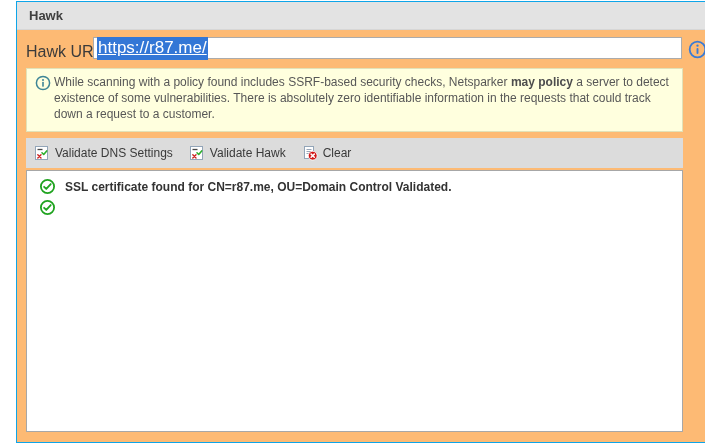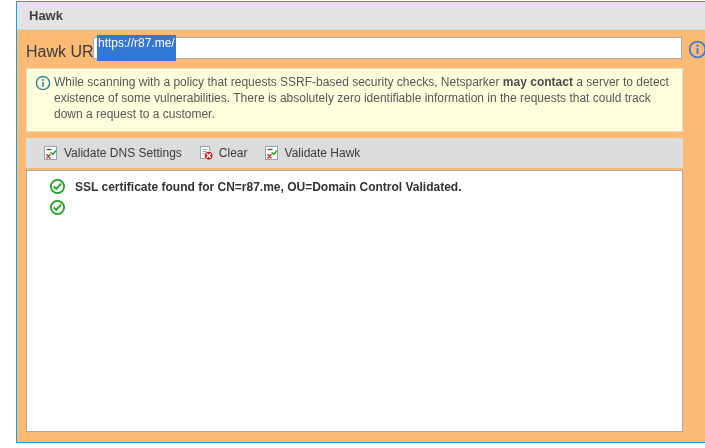--- a/index.html
+++ b/index.html
@@ -28,8 +28,9 @@
     display:flex;align-items:center;padding-left:3px;cursor:text;
   }
   .uri-selection{
-    background:#3377d6;color:#ffffff;font-size:12px;padding:1px 1px 11px 1px;
+    background:#3377d6;color:#ffffff;font-size:17px;padding:1px 1px 2px 1px;
     white-space:pre;
+    text-decoration:underline;
   }
   .info-icon-btn{
     position:absolute;left:671px;top:38px;width:19px;height:19px;cursor:pointer;

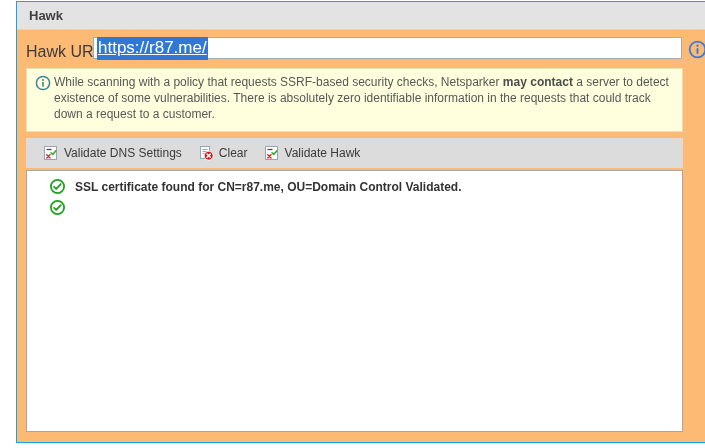--- a/index.html
+++ b/index.html
@@ -104,7 +104,7 @@
         <rect x="7.2" y="6.8" width="1.6" height="5.1" rx="0.8" fill="#3e8596"></rect>
       </svg>
     </span>
-    <div class="notice-text"><span>While scanning with a policy that requests SSRF-based security checks, Netsparker </span><b>may contact</b><span> a server to detect existence of some vulnerabilities. There is absolutely zero identifiable information in the requests that could track down a request to a customer.</span></div>
+    <div class="notice-text"><span>While scanning with a policy found includes SSRF-based security checks, Netsparker </span><b>may contact</b><span> a server to detect existence of some vulnerabilities. There is absolutely zero identifiable information in the requests that could track down a request to a customer.</span></div>
   </div>
 
   <div class="toolbar">

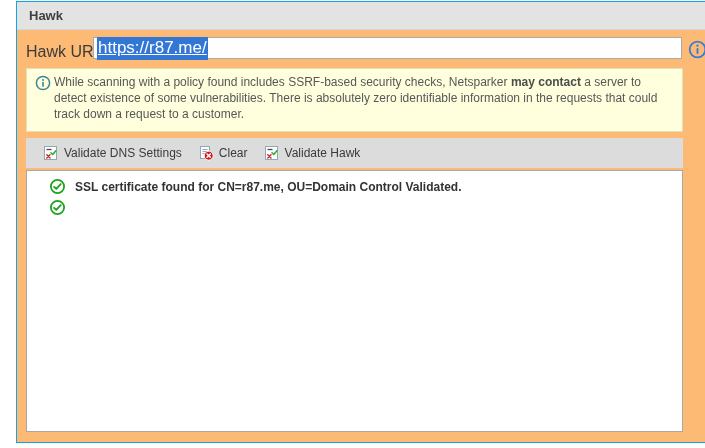--- a/index.html
+++ b/index.html
@@ -104,7 +104,7 @@
         <rect x="7.2" y="6.8" width="1.6" height="5.1" rx="0.8" fill="#3e8596"></rect>
       </svg>
     </span>
-    <div class="notice-text"><span>While scanning with a policy found includes SSRF-based security checks, Netsparker </span><b>may contact</b><span> a server to detect existence of some vulnerabilities. There is absolutely zero identifiable information in the requests that could track down a request to a customer.</span></div>
+    <div class="notice-text"><span>While scanning with a policy found includes SSRF-based security checks, Netsparker </span><b>may policy</b><span> a server to detect existence of some vulnerabilities. There is absolutely zero identifiable information in the requests that could track down a request to a customer.</span></div>
   </div>
 
   <div class="toolbar">

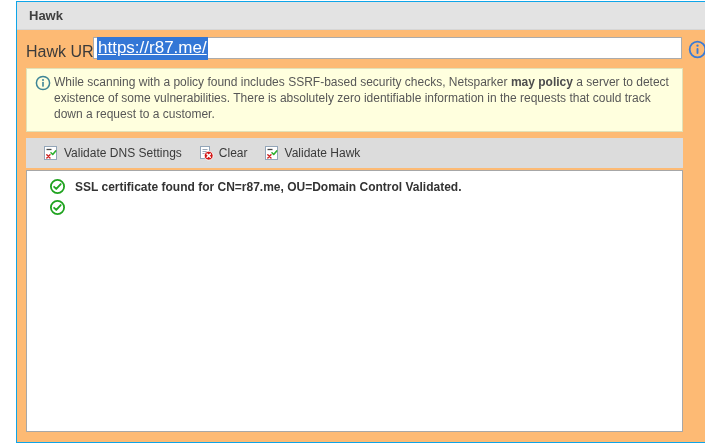--- a/index.html
+++ b/index.html
@@ -48,7 +48,7 @@
 
   .toolbar{
     position:absolute;left:9px;top:136px;width:657px;height:30px;
-    background:#dcdcdc;display:flex;align-items:center;padding-left:10px;
+    background:#dcdcdc;display:flex;align-items:center;padding-left:1px;
     box-sizing:border-box;
   }
   .tb-btn{

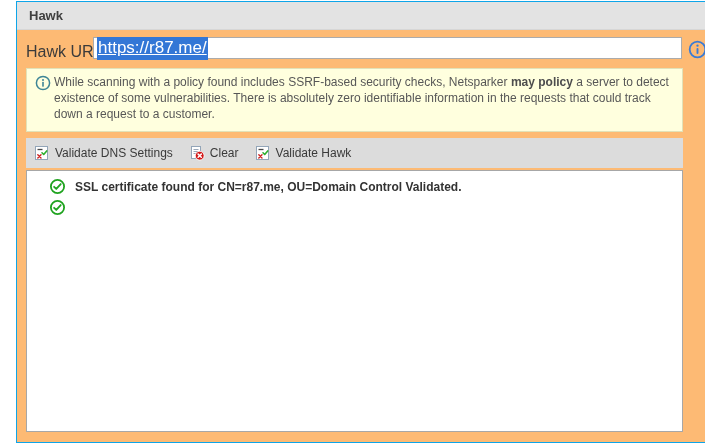--- a/index.html
+++ b/index.html
@@ -124,6 +124,18 @@
     <button class="tb-btn">
       <span class="tb-ic">
         <svg width="16" height="16" viewBox="0 0 16 16">
+          <rect x="1.5" y="1.5" width="12" height="13" fill="#ffffff" stroke="#93a5b8" stroke-width="1"></rect>
+          <path d="M3.5 4.5h5" stroke="#4a4a4a" stroke-width="1.3" fill="none"></path>
+          <path d="M8 7.8l1.7 1.7 3-3.6" stroke="#2daf2d" stroke-width="1.6" fill="none" stroke-linecap="round" stroke-linejoin="round"></path>
+          <path d="M3.8 9.8l3.2 3.2M7 9.8l-3.2 3.2" stroke="#cc2222" stroke-width="1.4" stroke-linecap="round"></path>
+        </svg>
+      </span>
+      <span class="tb-label">Validate Hawk</span>
+    </button>
+
+    <button class="tb-btn">
+      <span class="tb-ic">
+        <svg width="16" height="16" viewBox="0 0 16 16">
           <rect x="2.5" y="1.5" width="9" height="12" fill="#ffffff" stroke="#93a5b8" stroke-width="1"></rect>
           <path d="M4.5 4.5h5M4.5 6.5h5M4.5 8.5h3" stroke="#9aa7b8" stroke-width="1"></path>
           <circle cx="10.7" cy="10.7" r="4.4" fill="#d11717" stroke="#ffffff" stroke-width="0.8"></circle>
@@ -131,18 +143,6 @@
         </svg>
       </span>
       <span class="tb-label">Clear</span>
-    </button>
-
-    <button class="tb-btn">
-      <span class="tb-ic">
-        <svg width="16" height="16" viewBox="0 0 16 16">
-          <rect x="1.5" y="1.5" width="12" height="13" fill="#ffffff" stroke="#93a5b8" stroke-width="1"></rect>
-          <path d="M3.5 4.5h5" stroke="#4a4a4a" stroke-width="1.3" fill="none"></path>
-          <path d="M8 7.8l1.7 1.7 3-3.6" stroke="#2daf2d" stroke-width="1.6" fill="none" stroke-linecap="round" stroke-linejoin="round"></path>
-          <path d="M3.8 9.8l3.2 3.2M7 9.8l-3.2 3.2" stroke="#cc2222" stroke-width="1.4" stroke-linecap="round"></path>
-        </svg>
-      </span>
-      <span class="tb-label">Validate Hawk</span>
     </button>
 
   </div>

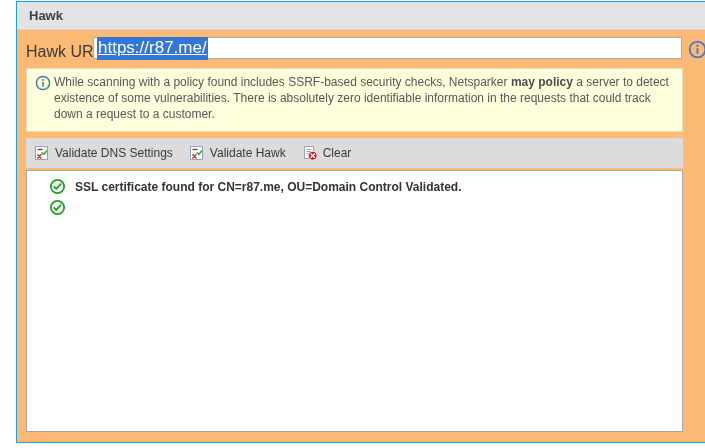--- a/index.html
+++ b/index.html
@@ -65,7 +65,7 @@
     padding-top:5px;overflow:hidden;
   }
   .result-row{
-    display:flex;align-items:center;height:21px;padding-left:22px;cursor:default;text-align:right;
+    display:flex;align-items:center;height:21px;padding-left:12px;cursor:default;text-align:right;
   }
   .result-row .row-ic{width:17px;height:17px;flex:0 0 auto;}
   .result-row .row-text{margin-left:9px;font-size:12px;color:#3b3b3b;white-space:nowrap;}

